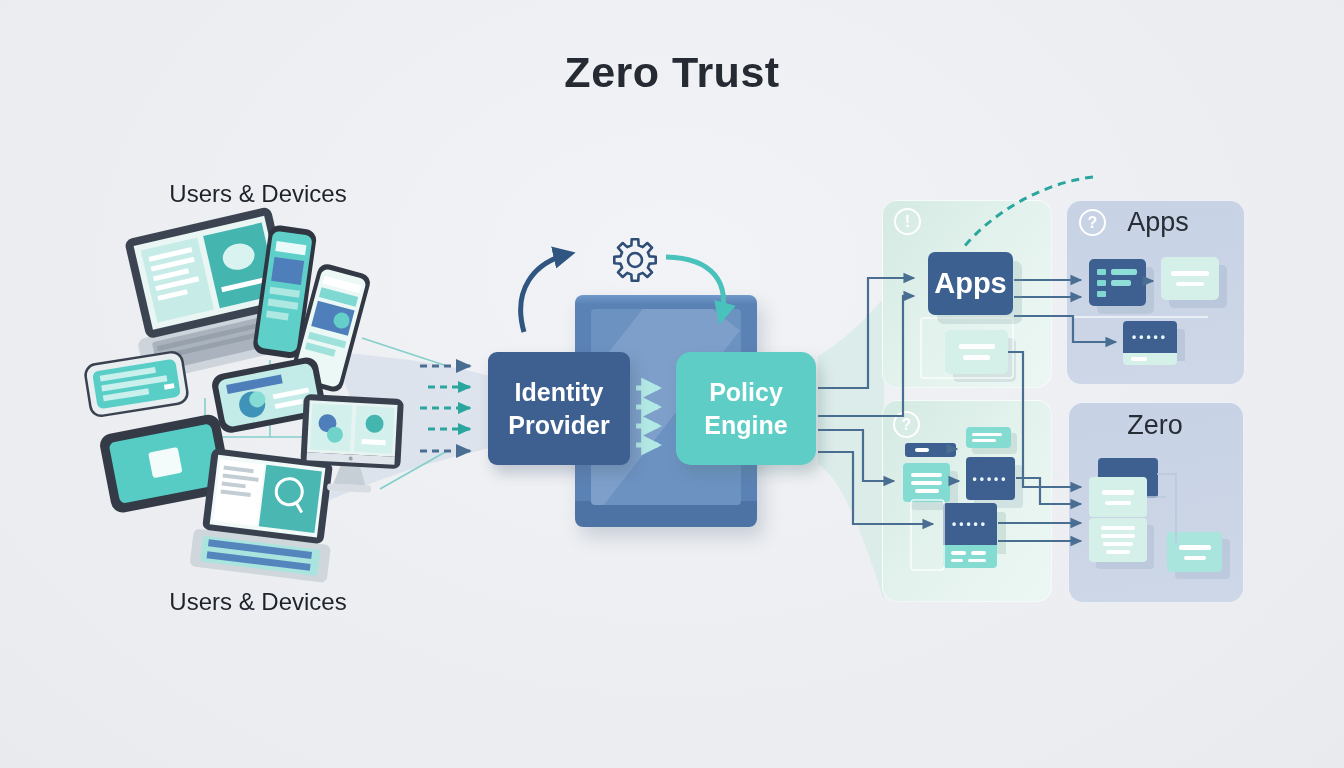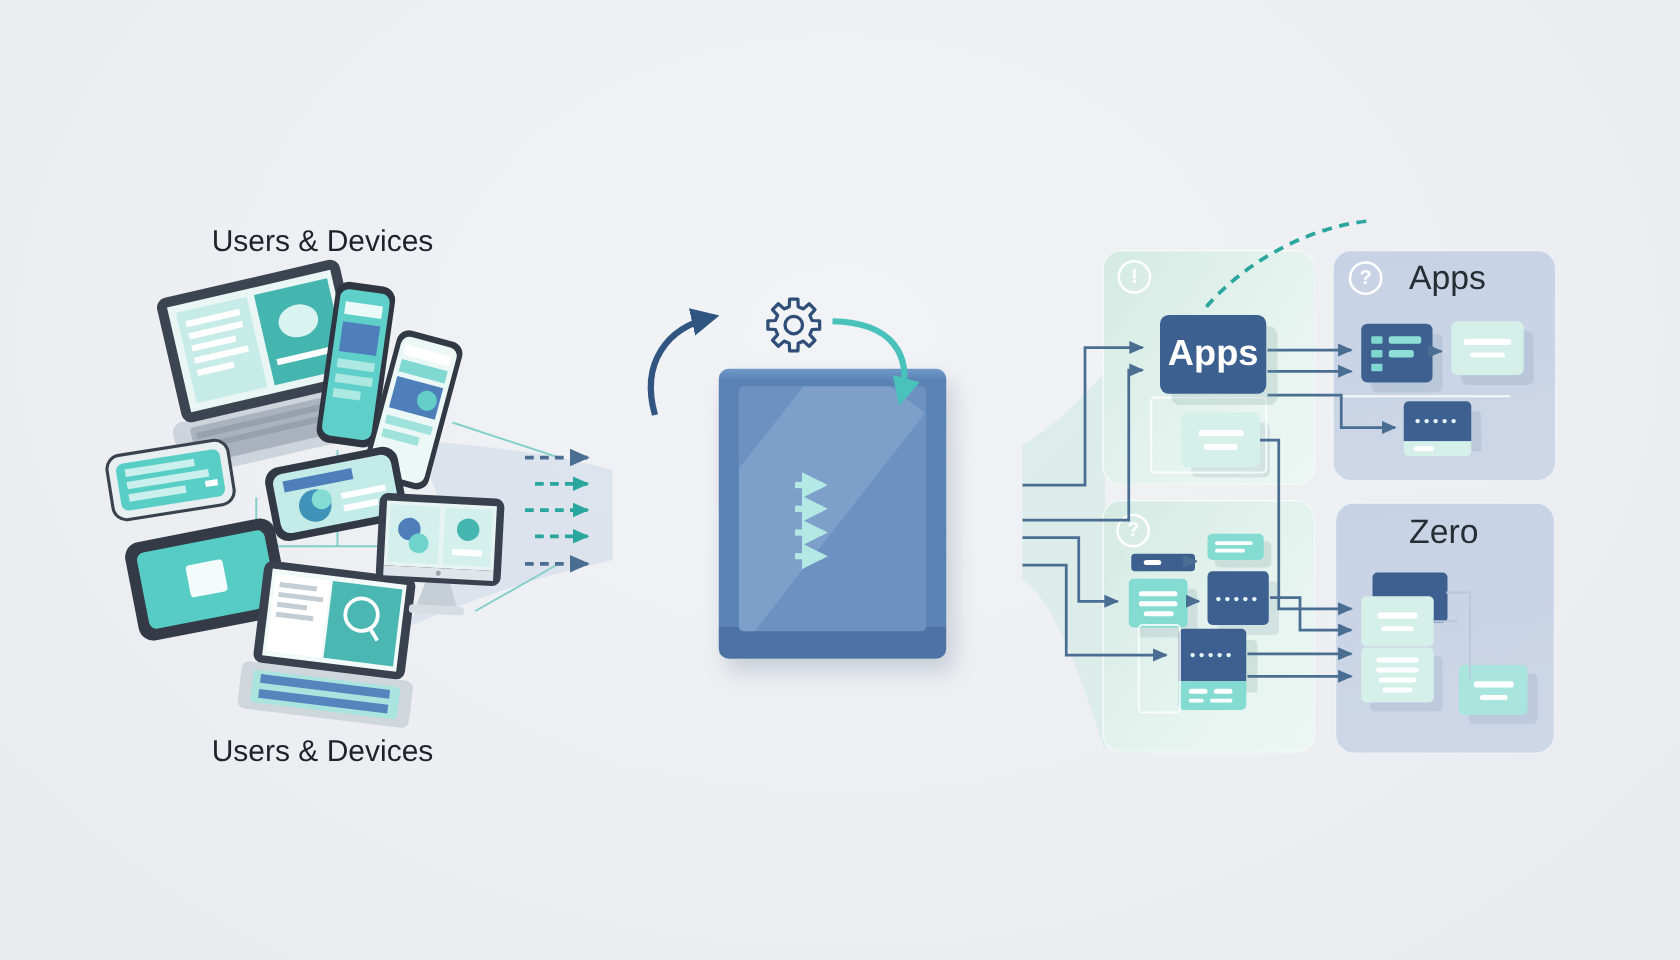--- a/index.html
+++ b/index.html
@@ -356,6 +356,7 @@
     <span>Apps</span>
   </div>
 
+  <h1 class="title">Zero Trust</h1>
   <div class="lbl top">Users &amp; Devices</div>
   <div class="lbl bottom">Users &amp; Devices</div>
 

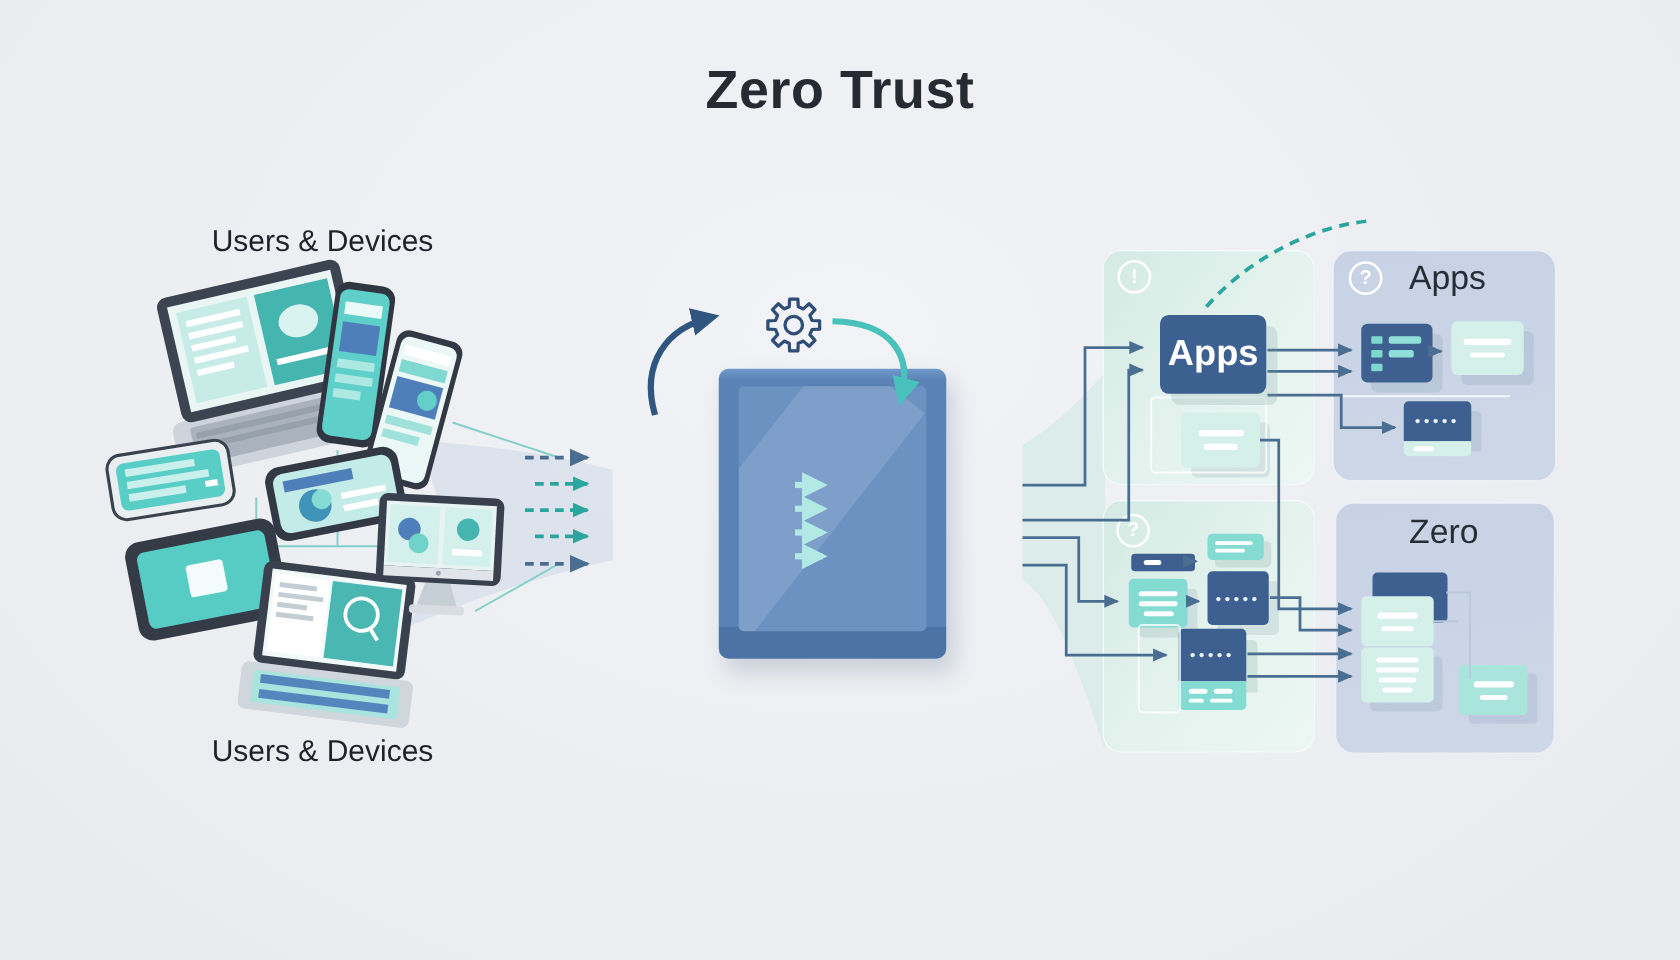--- a/index.html
+++ b/index.html
@@ -352,6 +352,9 @@
     </g>
   </svg>
 
+  <div class="node ip" style="z-index:6;">
+    <span style="display:block; width:110px;">Identity Provider</span>
+  </div>
   <div class="node apps-node">
     <span>Apps</span>
   </div>

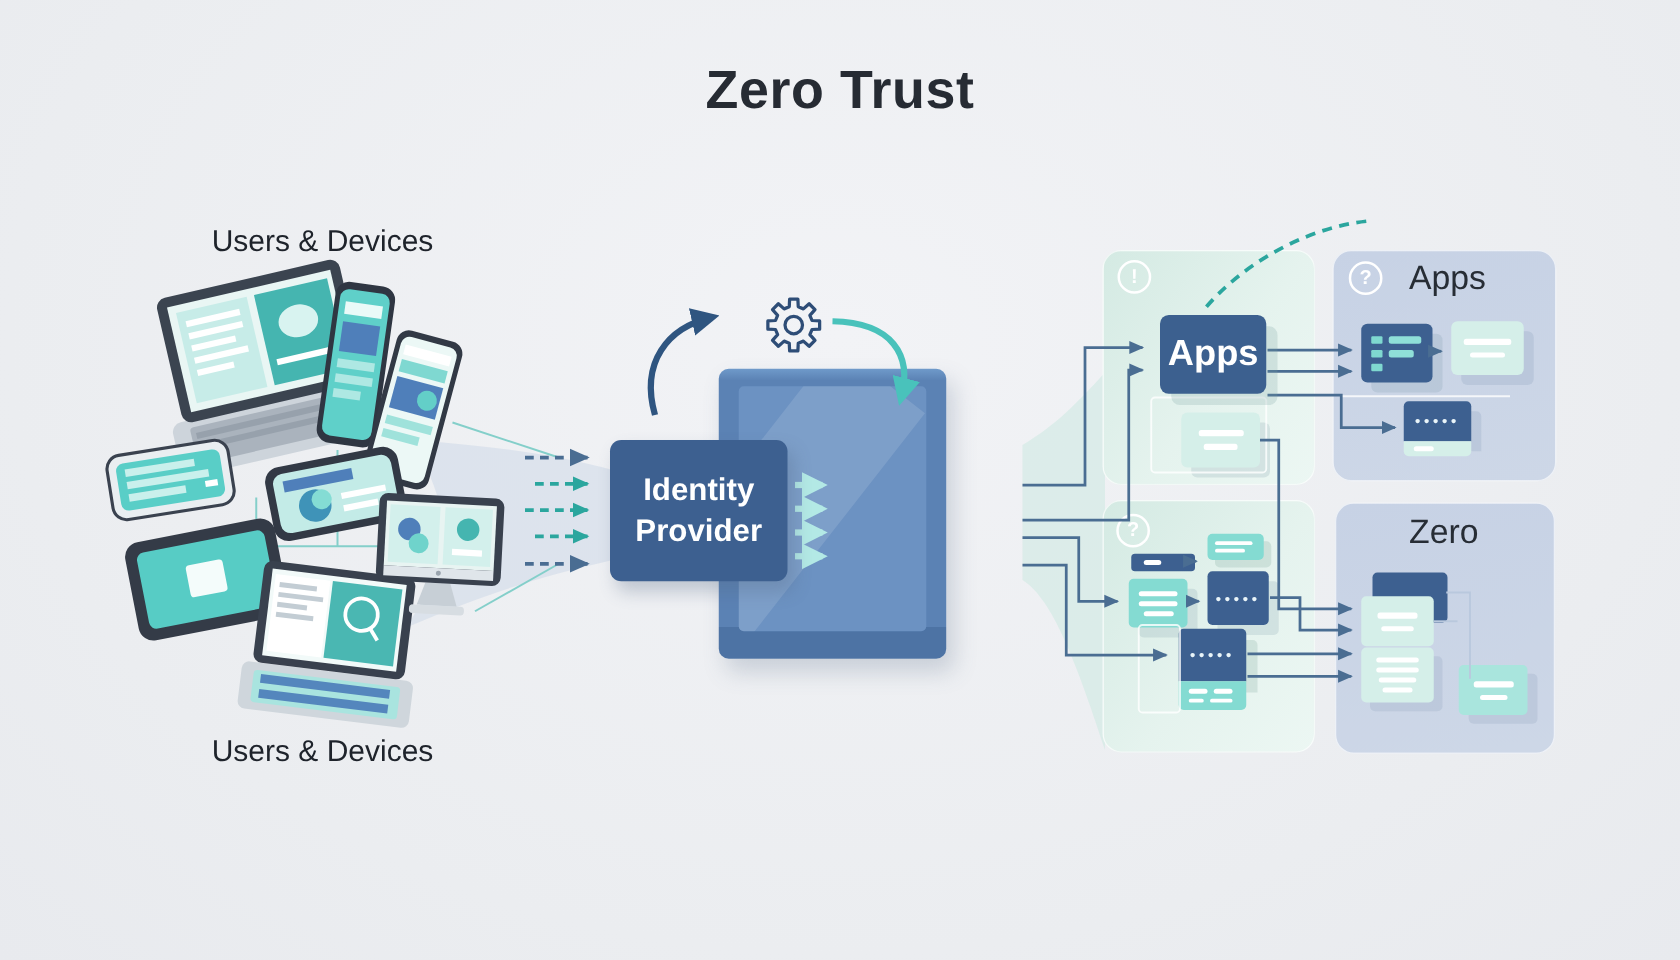--- a/index.html
+++ b/index.html
@@ -355,6 +355,9 @@
   <div class="node ip" style="z-index:6;">
     <span style="display:block; width:110px;">Identity Provider</span>
   </div>
+  <div class="node pe" style="z-index:6;">
+    <span style="display:block; width:95px;">Policy Engine</span>
+  </div>
   <div class="node apps-node">
     <span>Apps</span>
   </div>

